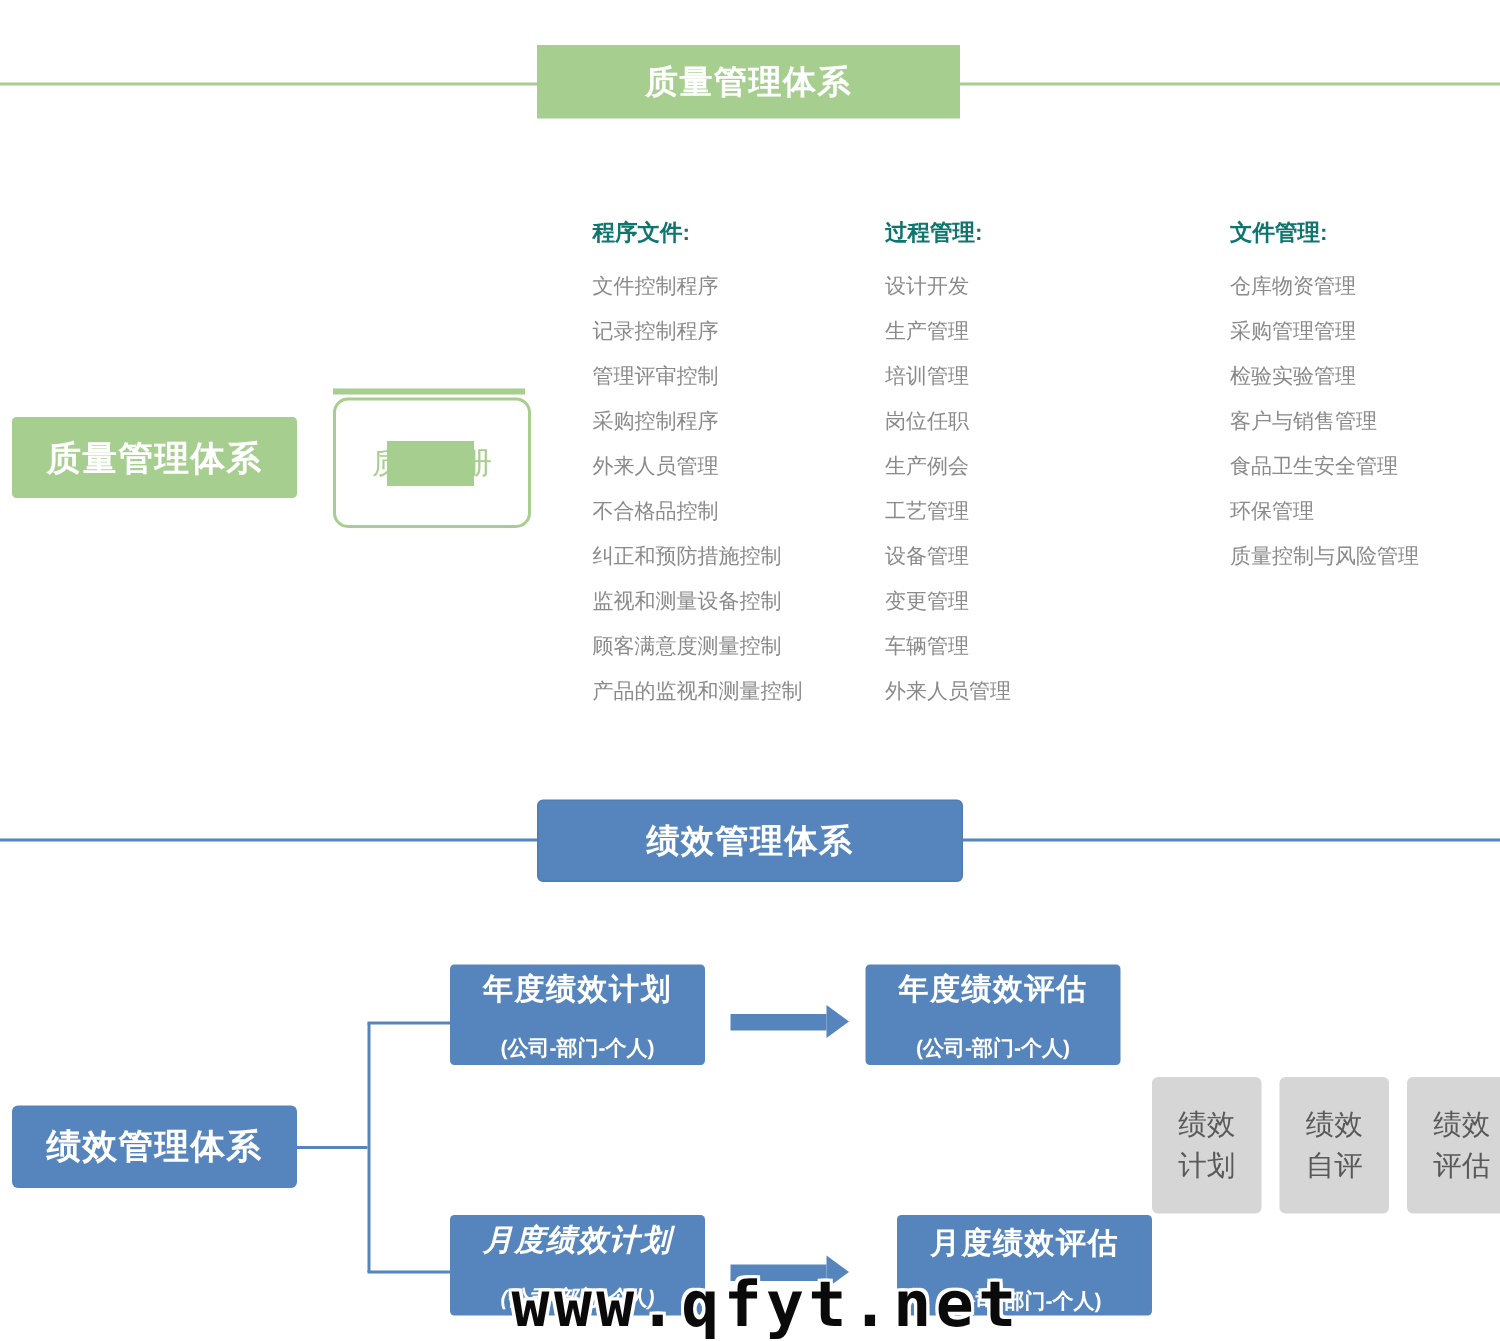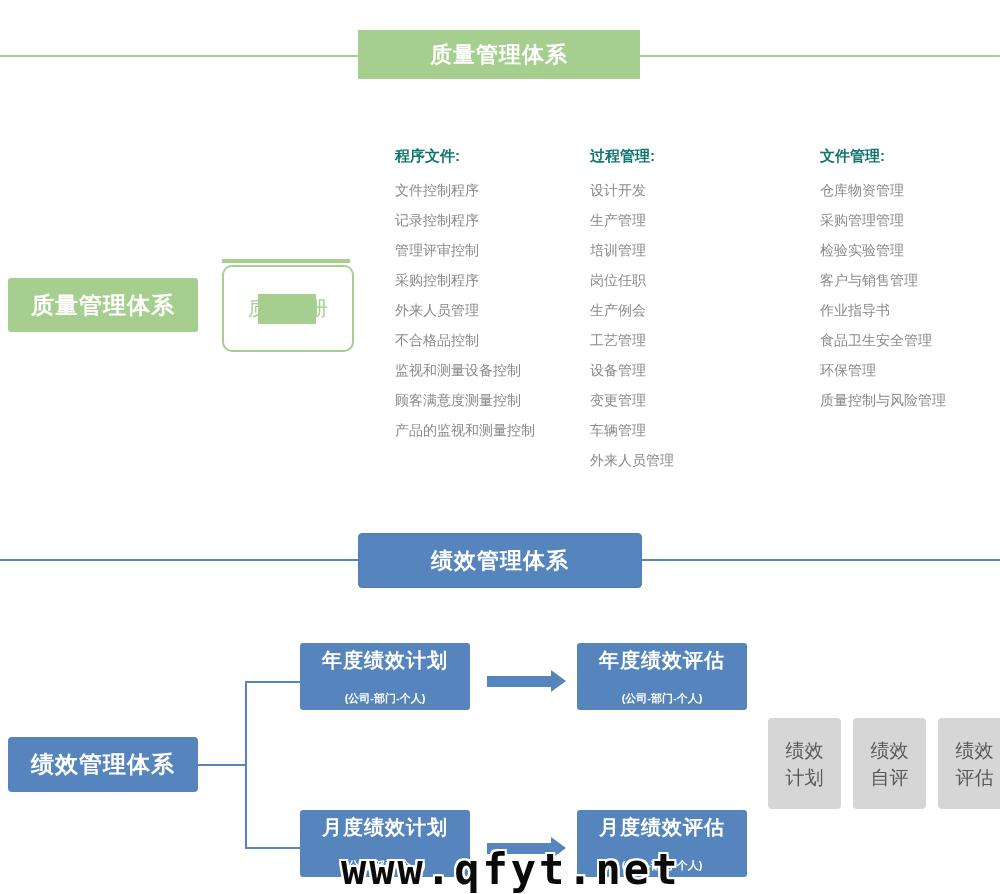--- a/index.html
+++ b/index.html
@@ -163,7 +163,6 @@
         <div class="doc-item">采购管理管理</div>
         <div class="doc-item">检验实验管理</div>
         <div class="doc-item">客户与销售管理</div>
-        <div class="doc-item">作业指导书</div>
         <div class="doc-item">食品卫生安全管理</div>
         <div class="doc-item">环保管理</div>
         <div class="doc-item">质量控制与风险管理</div>

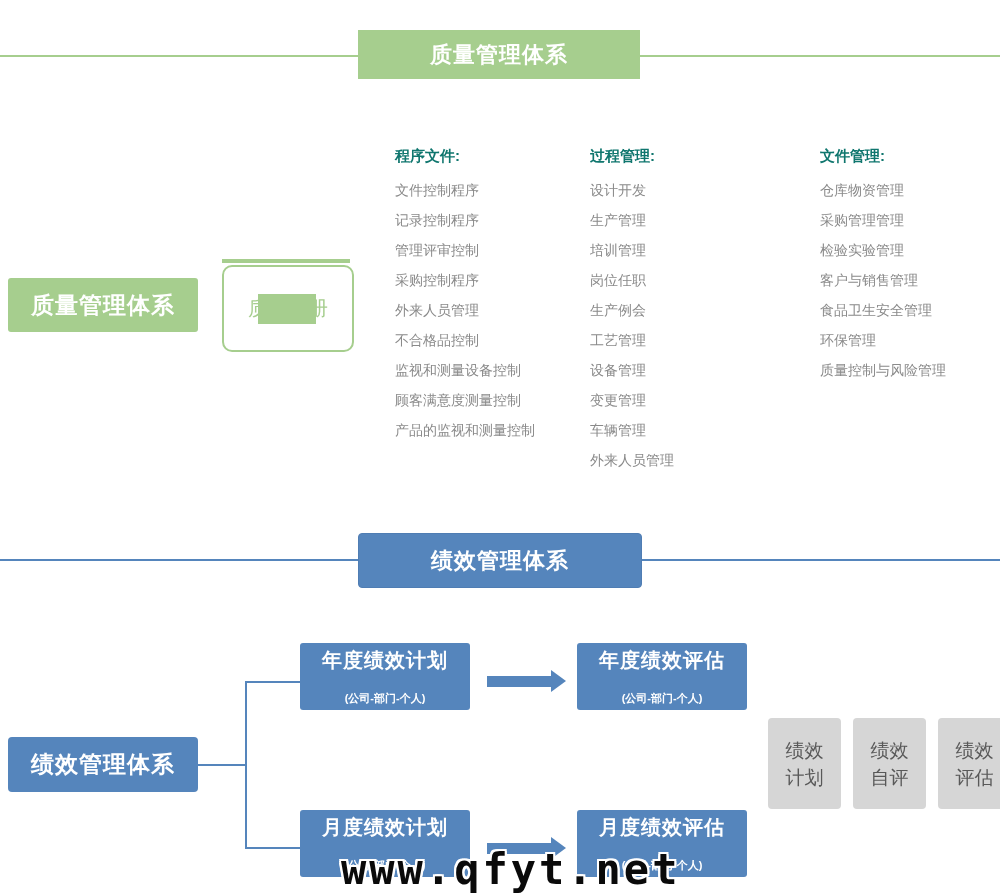--- a/index.html
+++ b/index.html
@@ -134,6 +134,7 @@
         <div class="doc-item">采购控制程序</div>
         <div class="doc-item">外来人员管理</div>
         <div class="doc-item">不合格品控制</div>
+        <div class="doc-item">纠正和预防措施控制</div>
         <div class="doc-item">监视和测量设备控制</div>
         <div class="doc-item">顾客满意度测量控制</div>
         <div class="doc-item">产品的监视和测量控制</div>

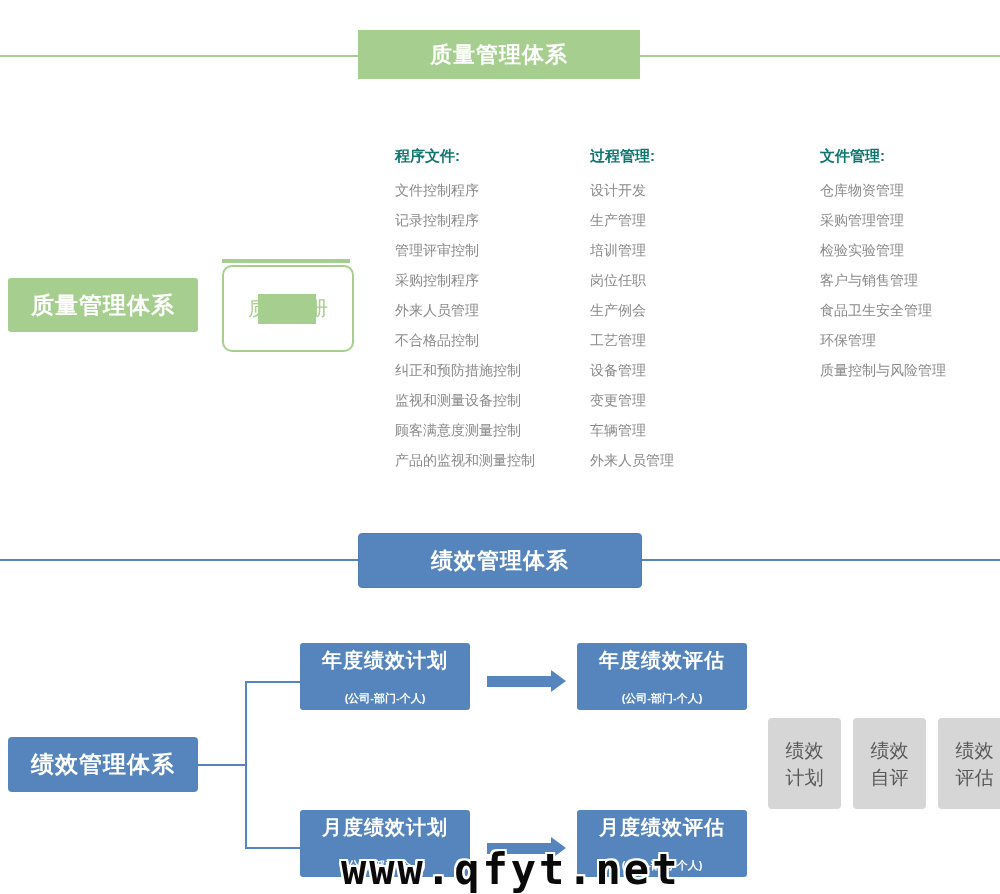--- a/index.html
+++ b/index.html
@@ -70,7 +70,7 @@
     color: #ffffff; gap: 17px;
   }
   .node-title { font-size: 20px; font-weight: bold; letter-spacing: 1px; }
-  .node-sub   { font-size: 11px; font-weight: bold; }
+  .node-sub   { font-size: 14px; font-weight: bold; }
   .annual-plan  { left: 300px; top: 643px; }
   .annual-eval  { left: 577px; top: 643px; }
   .monthly-plan { left: 300px; top: 810px; }

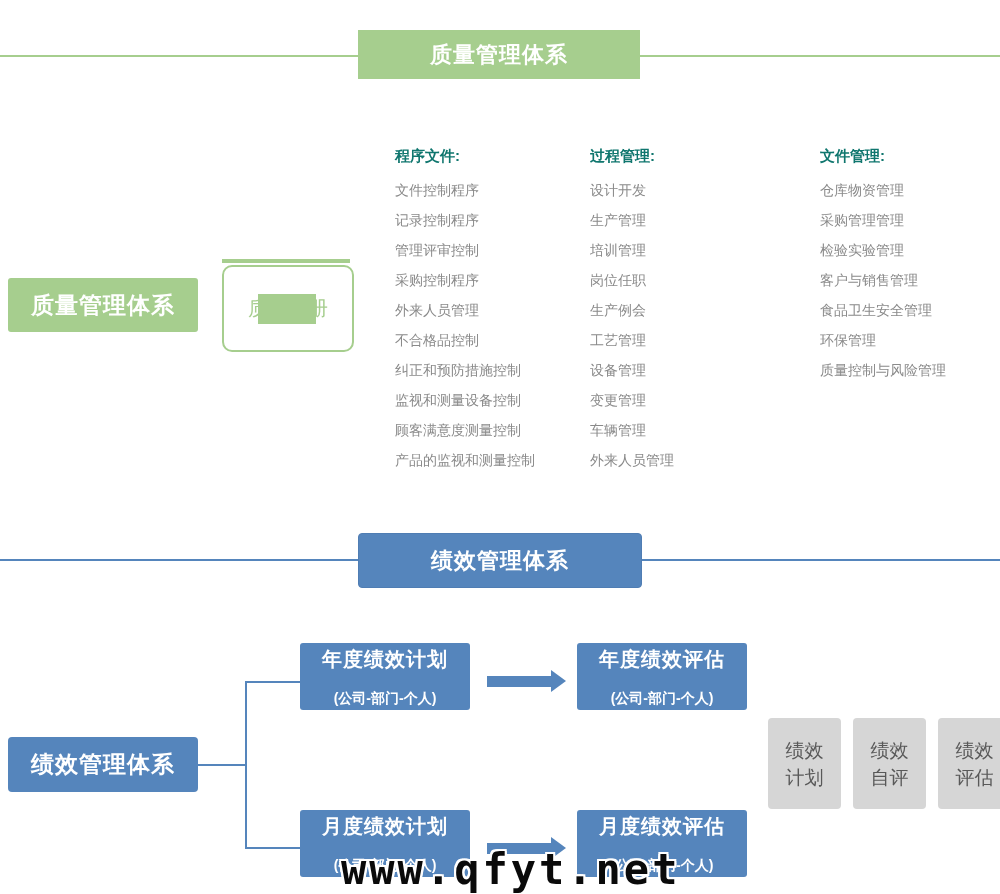--- a/index.html
+++ b/index.html
@@ -73,7 +73,7 @@
   .node-sub   { font-size: 14px; font-weight: bold; }
   .annual-plan  { left: 300px; top: 643px; }
   .annual-eval  { left: 577px; top: 643px; }
-  .monthly-plan { left: 300px; top: 810px; }
+  .monthly-plan { left: 300px; top: 810px; font-style: italic; }
   .monthly-eval { left: 577px; top: 810px; }
 
   .flow-arrow { position: absolute; width: 80px; height: 22px; }

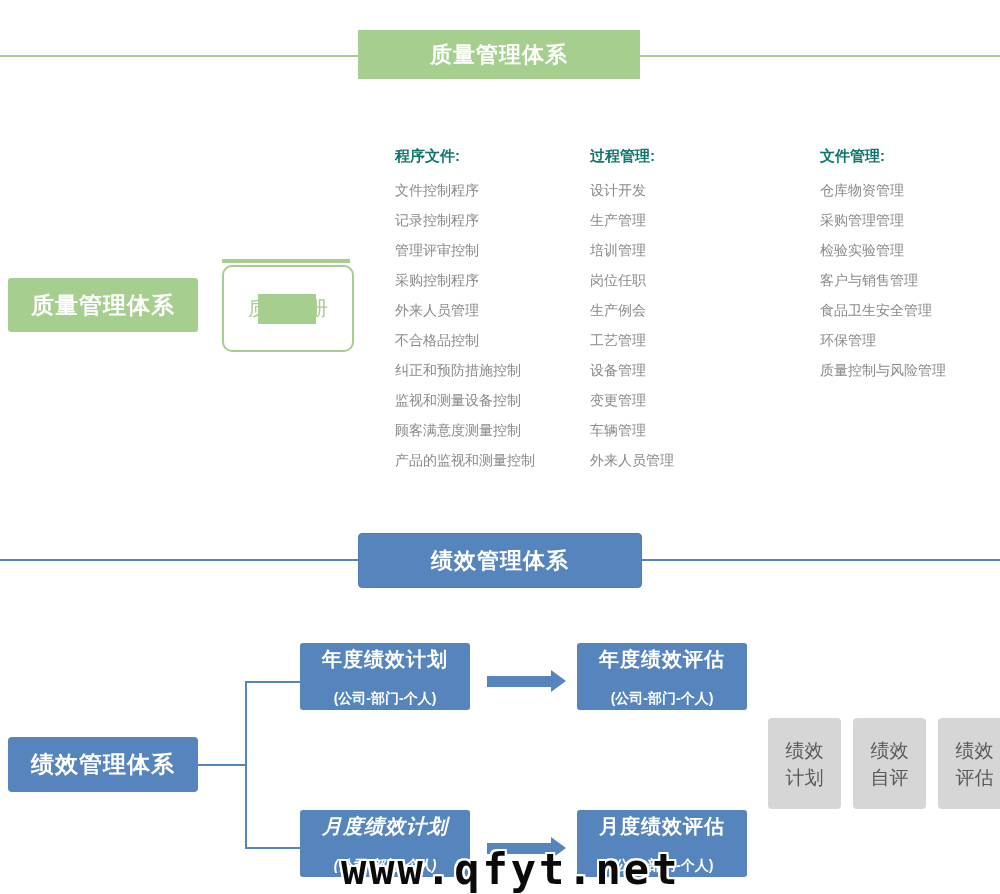--- a/index.html
+++ b/index.html
@@ -74,7 +74,7 @@
   .annual-plan  { left: 300px; top: 643px; }
   .annual-eval  { left: 577px; top: 643px; }
   .monthly-plan { left: 300px; top: 810px; font-style: italic; }
-  .monthly-eval { left: 577px; top: 810px; }
+  .monthly-eval { left: 598px; top: 810px; justify-content: flex-end; }
 
   .flow-arrow { position: absolute; width: 80px; height: 22px; }
   .arrow-1 { left: 487px; top: 670px; }

